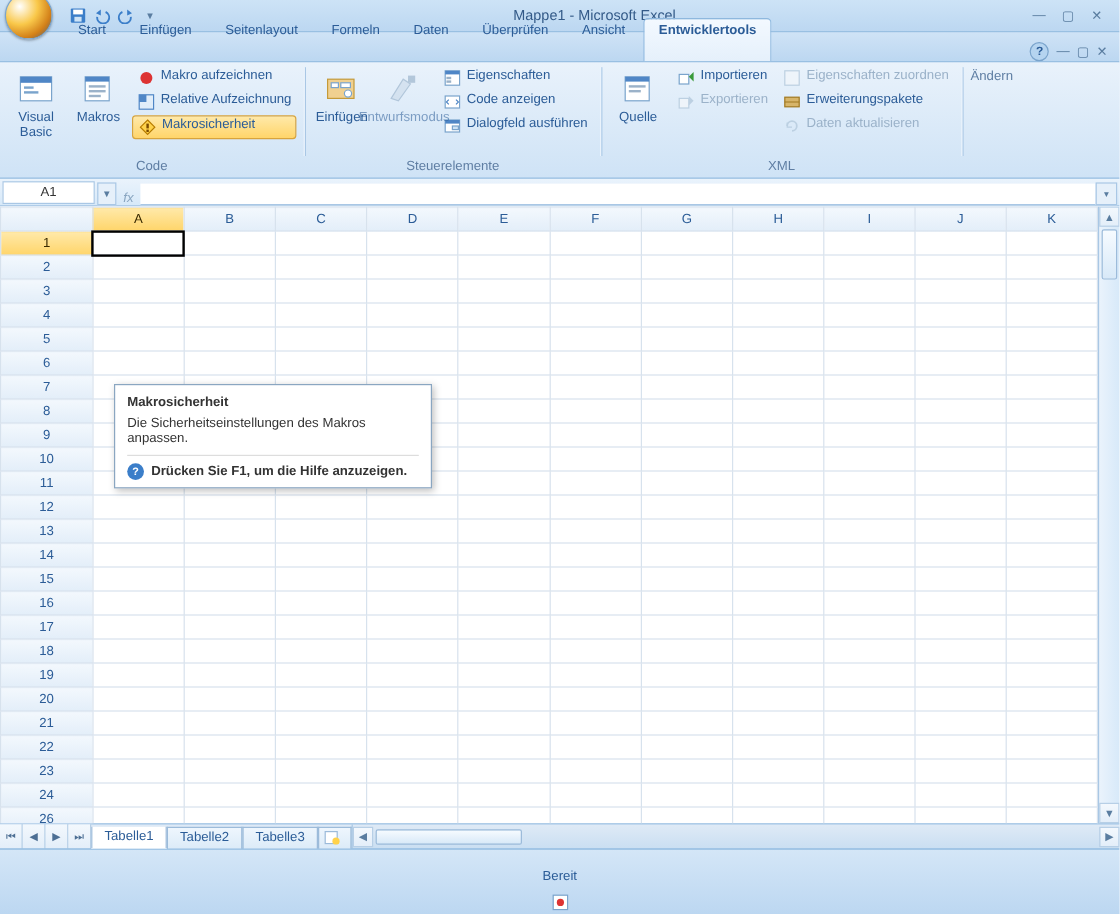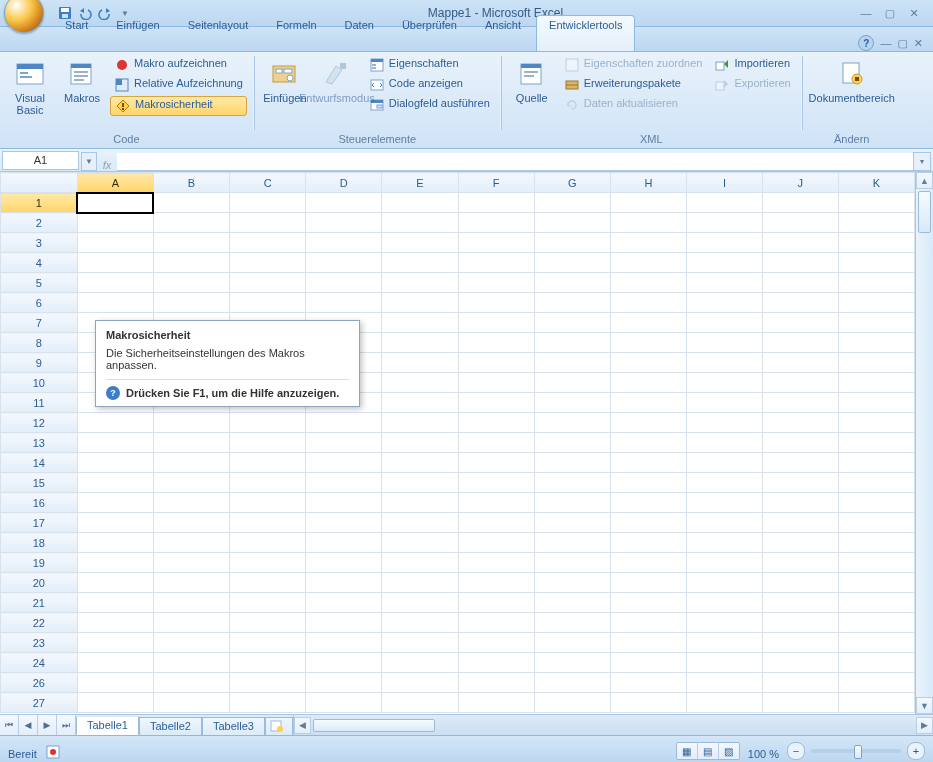--- a/index.html
+++ b/index.html
@@ -13,7 +13,7 @@
   .winbtns span{width:18px;text-align:center;}
   .tabstrip{height:24px;display:flex;align-items:flex-end;padding-left:52px;gap:0;background:linear-gradient(#cfe3f6,#bcd7f1);border-bottom:1px solid #8eb8de;}
   .tab{padding:3px 12px 20px;color:#2b5c97;border:1px solid transparent;border-bottom:none;border-radius:4px 4px 0 0;margin-right:2px;}
-  .tab.active{background:linear-gradient(#f3f9ff,#e5f0fb);border-color:#8eb8de;}
+  .tab.active{background:linear-gradient(#f3f9ff,#e5f0fb);border-color:#8eb8de;font-weight:bold;}
   .tabstrip .right{margin-left:auto;display:flex;gap:6px;margin-right:10px;color:#5a7da0;align-items:center;}
   .helpdot{width:14px;height:14px;border-radius:50%;background:#b5d4f0;border:1px solid #7aa4cc;color:#2b5c97;display:flex;align-items:center;justify-content:center;font-weight:bold;font-size:10px;}
   .ribbon{height:96px;display:flex;background:linear-gradient(#e9f2fb,#cfe3f6);border-bottom:1px solid #8eb8de;}

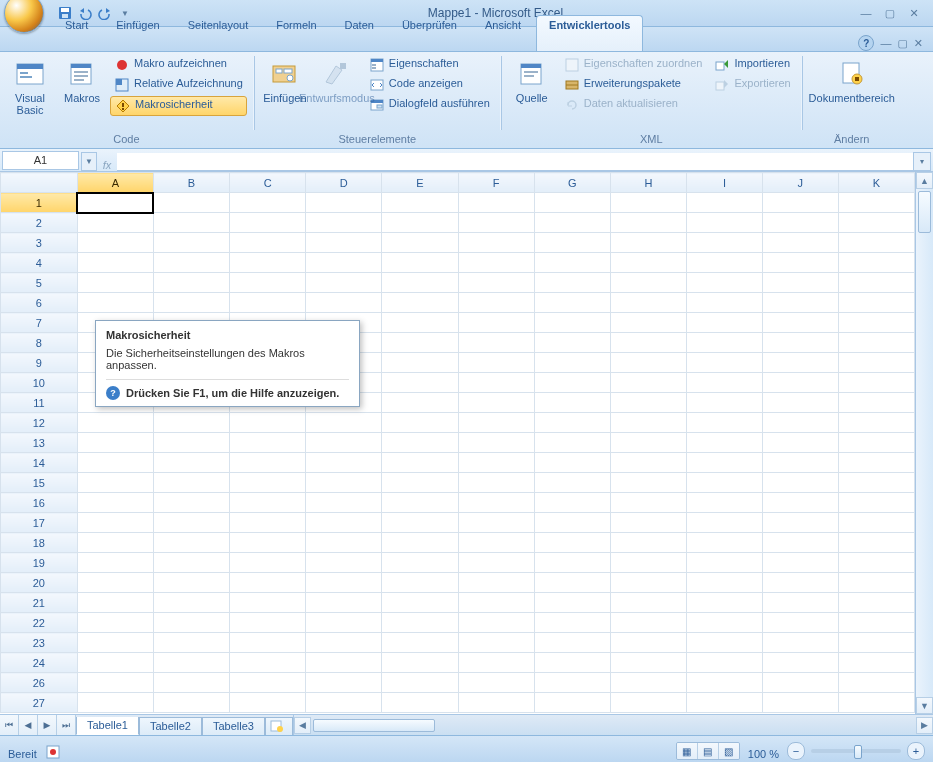--- a/index.html
+++ b/index.html
@@ -262,6 +262,26 @@
           <span>Quelle</span>
         </div>
         <div class="colbtns">
+          <div class="smbtn">
+              <span class="ic16">
+                <svg width="14" height="14">
+                  <rect x="1" y="4" width="8" height="8" fill="#fff" stroke="#7aa4cc"></rect>
+                  <path d="M13 2 L9 6 L13 10" fill="#3a9a3a"></path>
+                </svg>
+              </span>
+              <span>Importieren</span>
+            </div>
+          <div class="smbtn dim">
+              <span class="ic16">
+                <svg width="14" height="14">
+                  <rect x="1" y="4" width="8" height="8" fill="#eef4fa" stroke="#bcd0e2"></rect>
+                  <path d="M9 2 L13 6 L9 10" fill="#bcd0e2"></path>
+                </svg>
+              </span>
+              <span>Exportieren</span>
+            </div>
+        </div>
+        <div class="colbtns">
           <div class="smbtn dim">
               <span class="ic16">
                 <svg width="14" height="14">
@@ -287,26 +307,6 @@
                 </svg>
               </span>
               <span>Daten aktualisieren</span>
-            </div>
-        </div>
-        <div class="colbtns">
-          <div class="smbtn">
-              <span class="ic16">
-                <svg width="14" height="14">
-                  <rect x="1" y="4" width="8" height="8" fill="#fff" stroke="#7aa4cc"></rect>
-                  <path d="M13 2 L9 6 L13 10" fill="#3a9a3a"></path>
-                </svg>
-              </span>
-              <span>Importieren</span>
-            </div>
-          <div class="smbtn dim">
-              <span class="ic16">
-                <svg width="14" height="14">
-                  <rect x="1" y="4" width="8" height="8" fill="#eef4fa" stroke="#bcd0e2"></rect>
-                  <path d="M9 2 L13 6 L9 10" fill="#bcd0e2"></path>
-                </svg>
-              </span>
-              <span>Exportieren</span>
             </div>
         </div>
       </div>

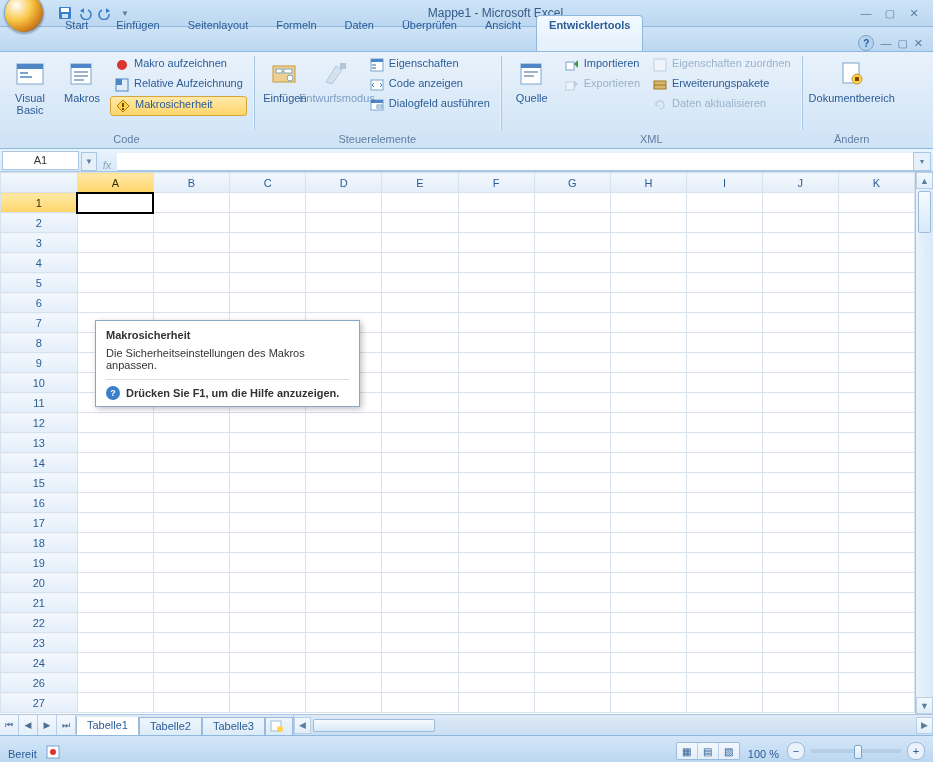--- a/index.html
+++ b/index.html
@@ -315,18 +315,6 @@
     <div class="sep"></div>
 
     <div class="group">
-      <div class="body">
-        <div class="bigbtn" style="width:86px;">
-          <div class="ic">
-              <svg width="30" height="28">
-                <rect x="6" y="3" width="16" height="20" fill="#fff" stroke="#7aa4cc"></rect>
-                <circle cx="20" cy="19" r="5" fill="#ffd24a" stroke="#c49a3a"></circle>
-                <rect x="18" y="17" width="4" height="4" fill="#7a4a00"></rect>
-              </svg>
-            </div>
-          <span>Dokumentbereich</span>
-        </div>
-      </div>
       <div class="title">Ändern</div>
     </div>
   </div>

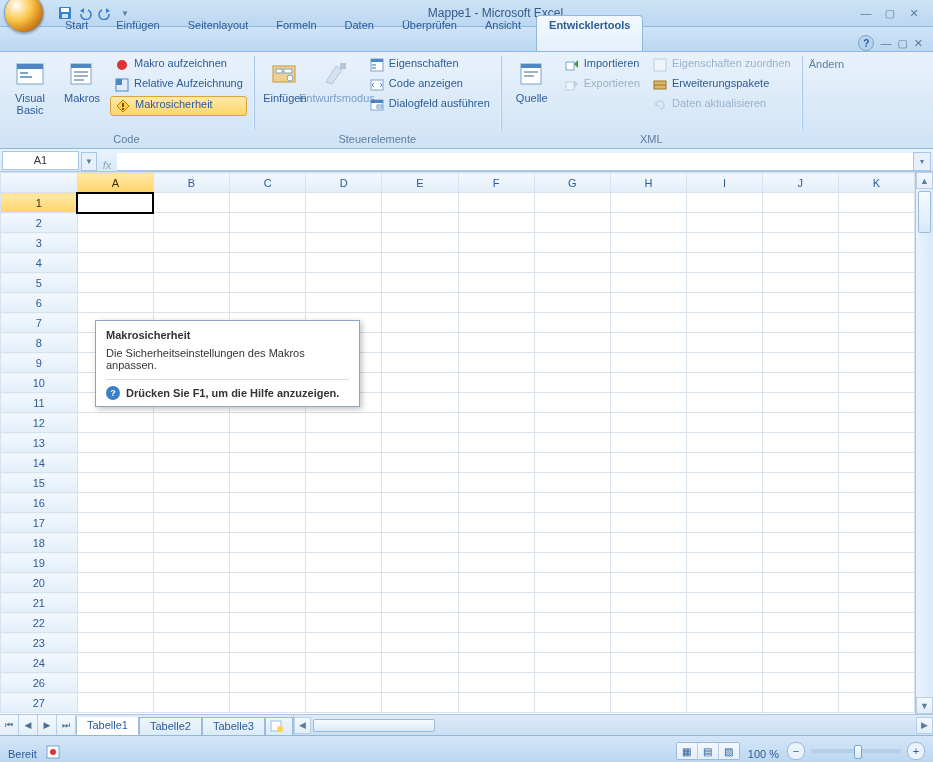--- a/index.html
+++ b/index.html
@@ -59,7 +59,7 @@
   .hscroll{flex:1;display:flex;align-items:center;border-left:1px solid #a9c7e5;}
   .hscroll .track{flex:1;height:15px;position:relative;}
   .hscroll .thumb{position:absolute;left:2px;width:120px;top:1px;bottom:1px;}
-  .statusbar{height:22px;background:linear-gradient(#d4e6f7,#bcd7f1);border-top:1px solid #8eb8de;display:flex;align-items:flex-end;padding:2px 8px;color:#2b5c97;gap:8px;}
+  .statusbar{height:22px;background:linear-gradient(#d4e6f7,#bcd7f1);border-top:1px solid #8eb8de;display:flex;align-items:center;padding:16px 8px;color:#2b5c97;gap:8px;flex-direction:column;}
   .statusbar .spacer{flex:1;}
   .viewbtns{display:flex;border:1px solid #9cbbda;border-radius:2px;overflow:hidden;}
   .viewbtns span{width:20px;height:16px;display:flex;align-items:center;justify-content:center;border-right:1px solid #b7cfe6;background:linear-gradient(#f3f8fd,#e3eef9);font-size:10px;}

